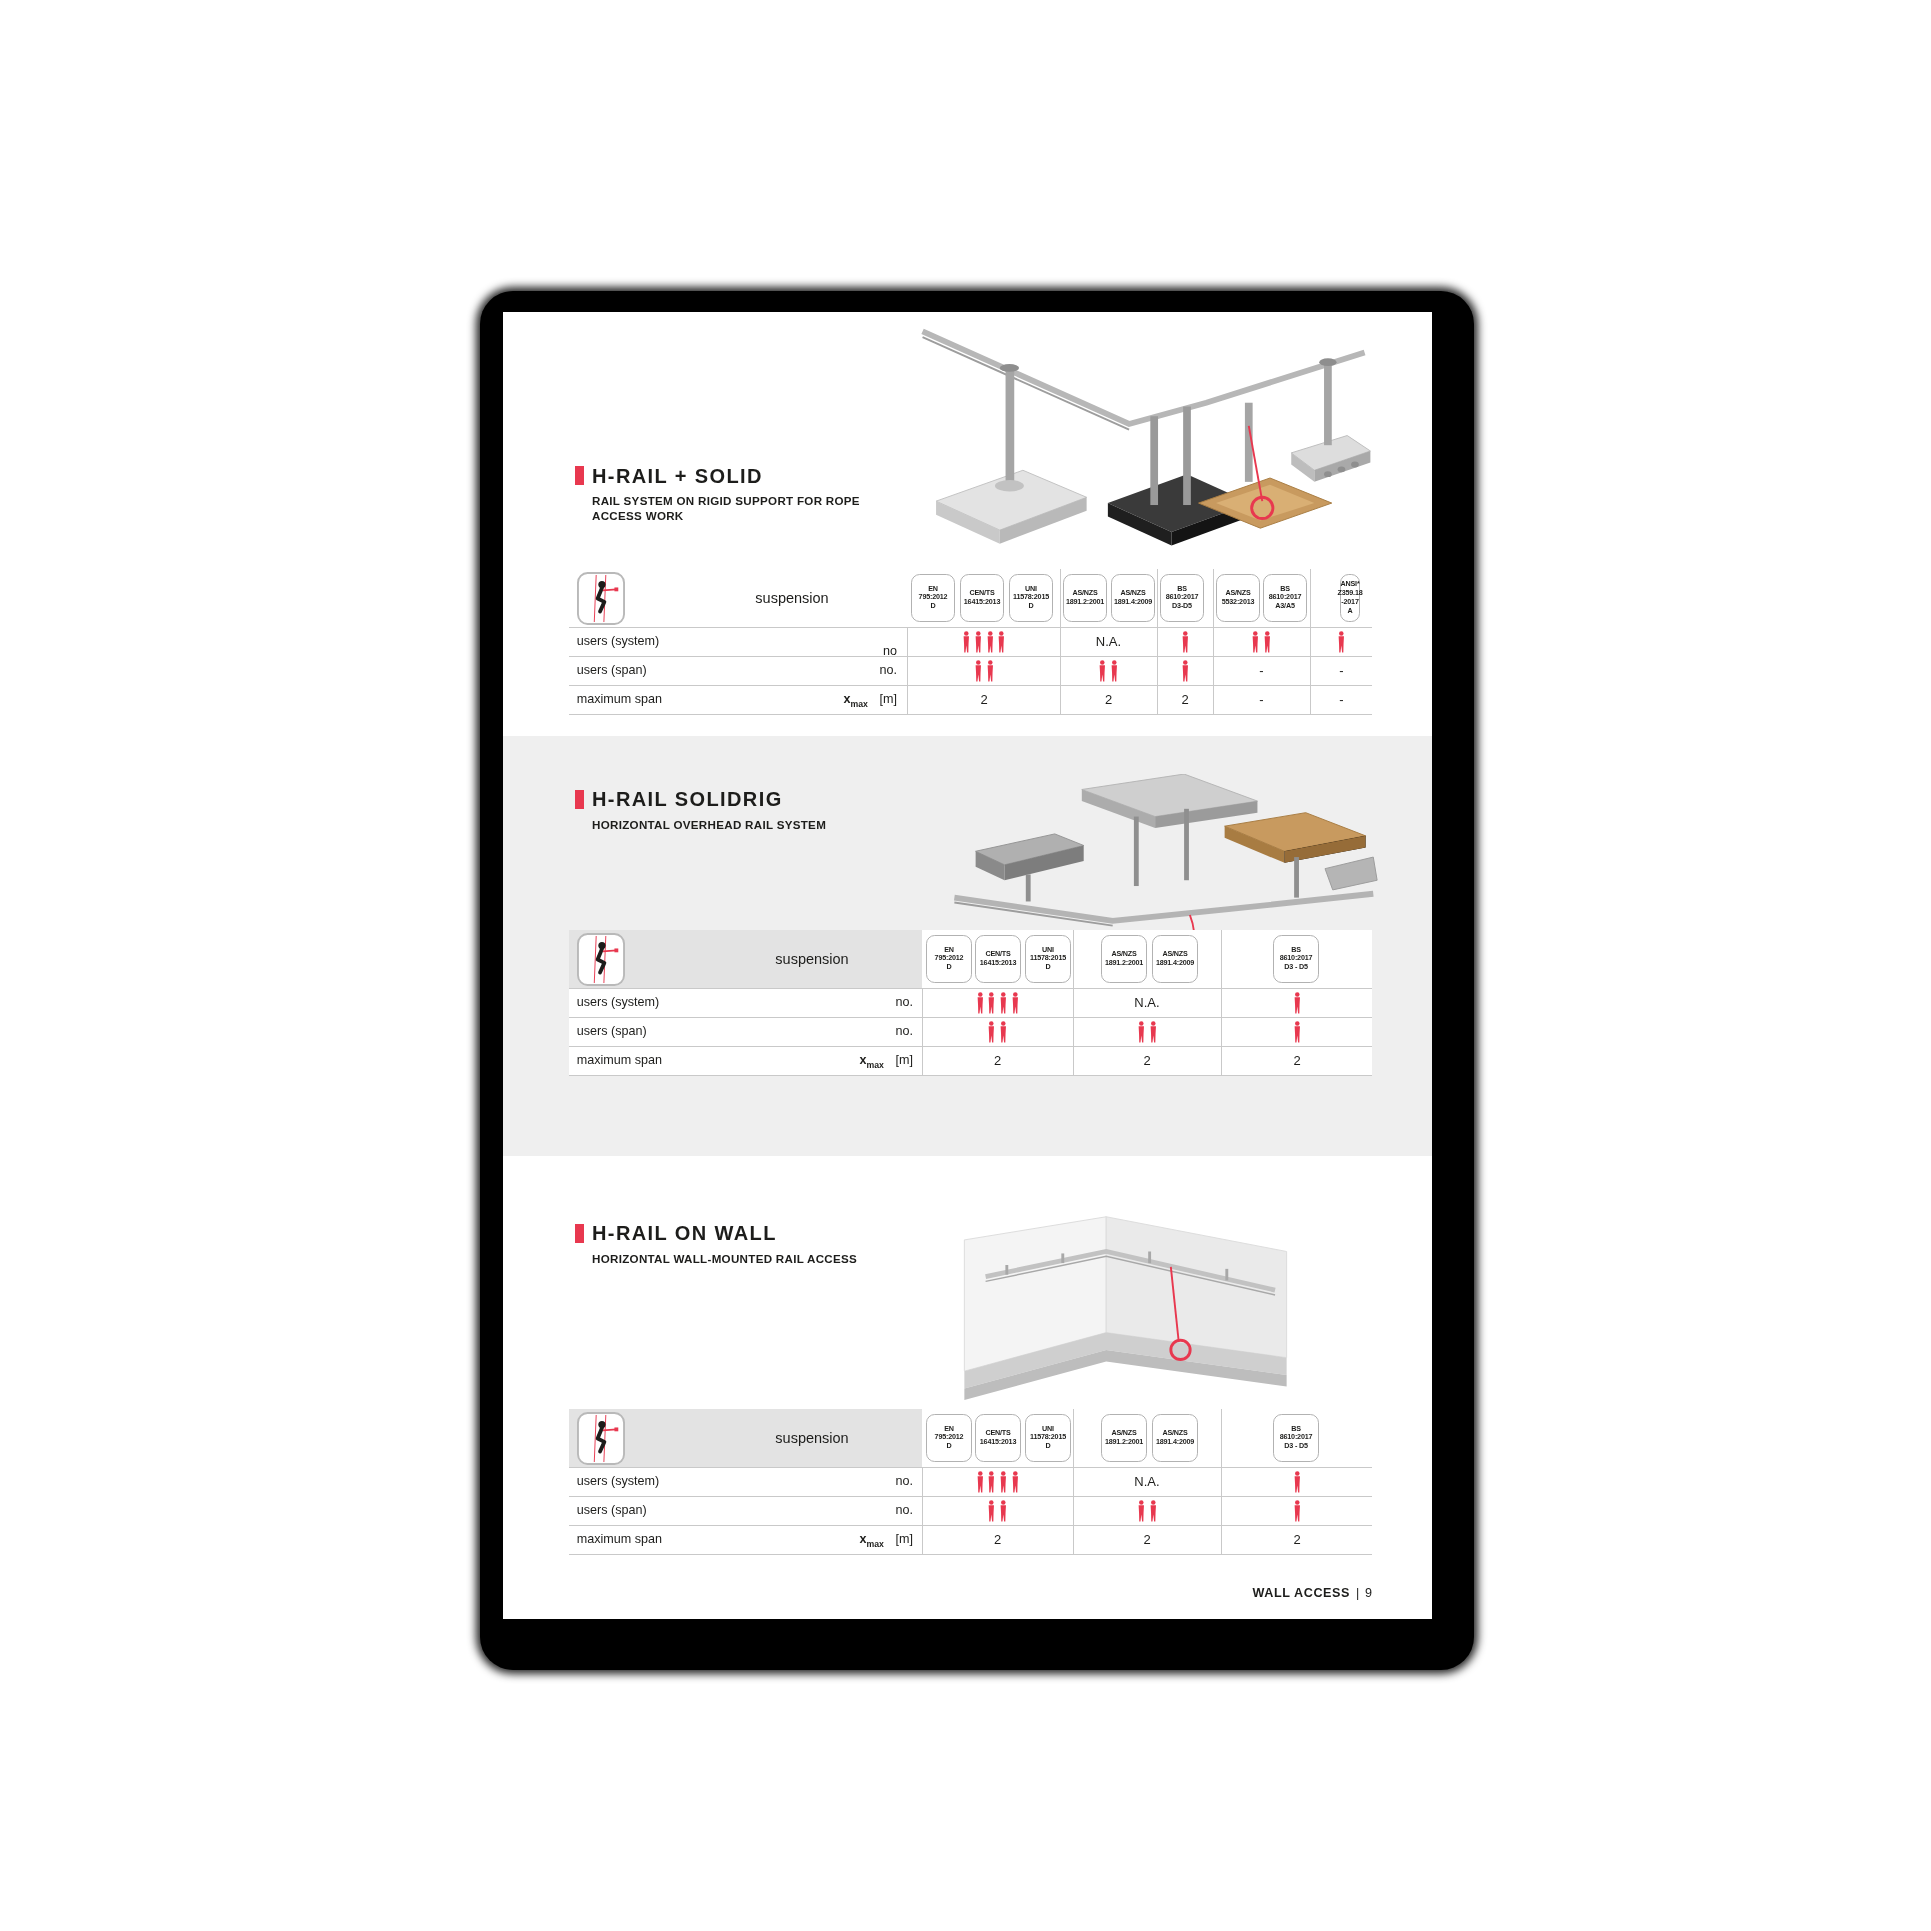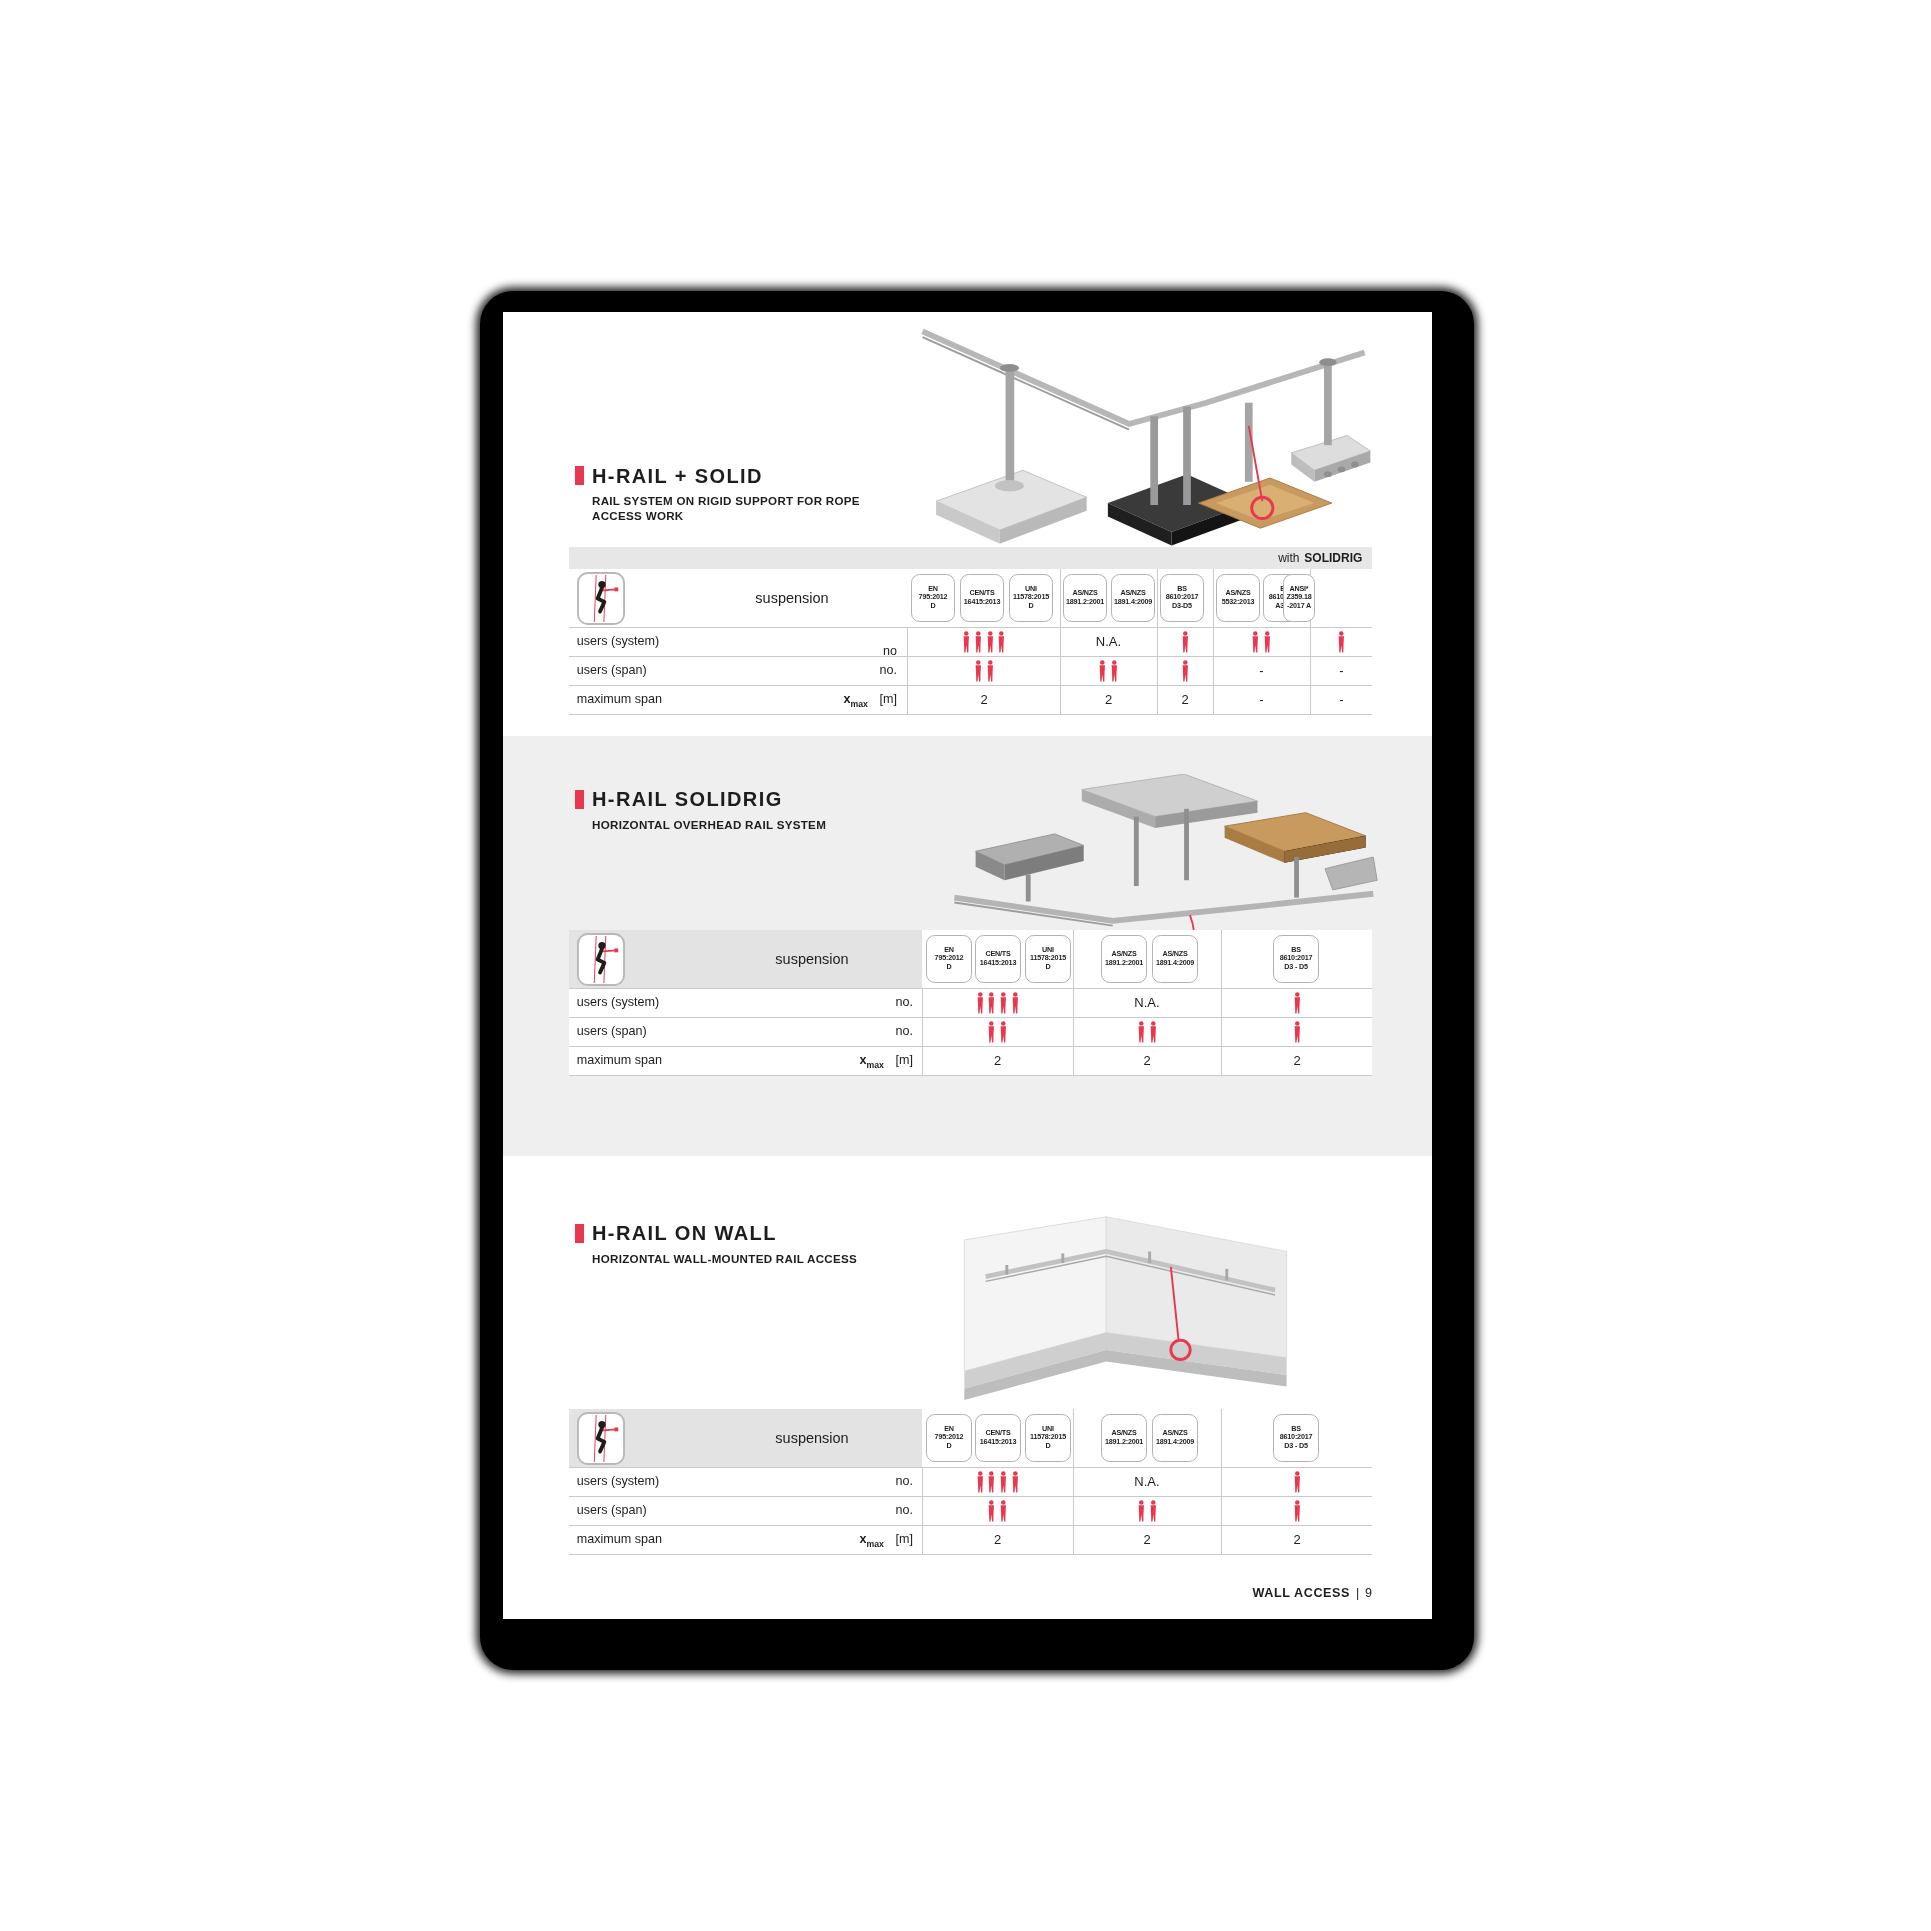--- a/index.html
+++ b/index.html
@@ -94,10 +94,6 @@
     </svg>
   </div>
 
-  <div class="banner">
-    <span>with</span>
-    <span class="bold">SOLIDRIG</span>
-  </div>
 
   <div class="ctable" style="top:257px;">
       <div class="t-bg" style="left:0;top:0;width:803px;height:145px"></div>

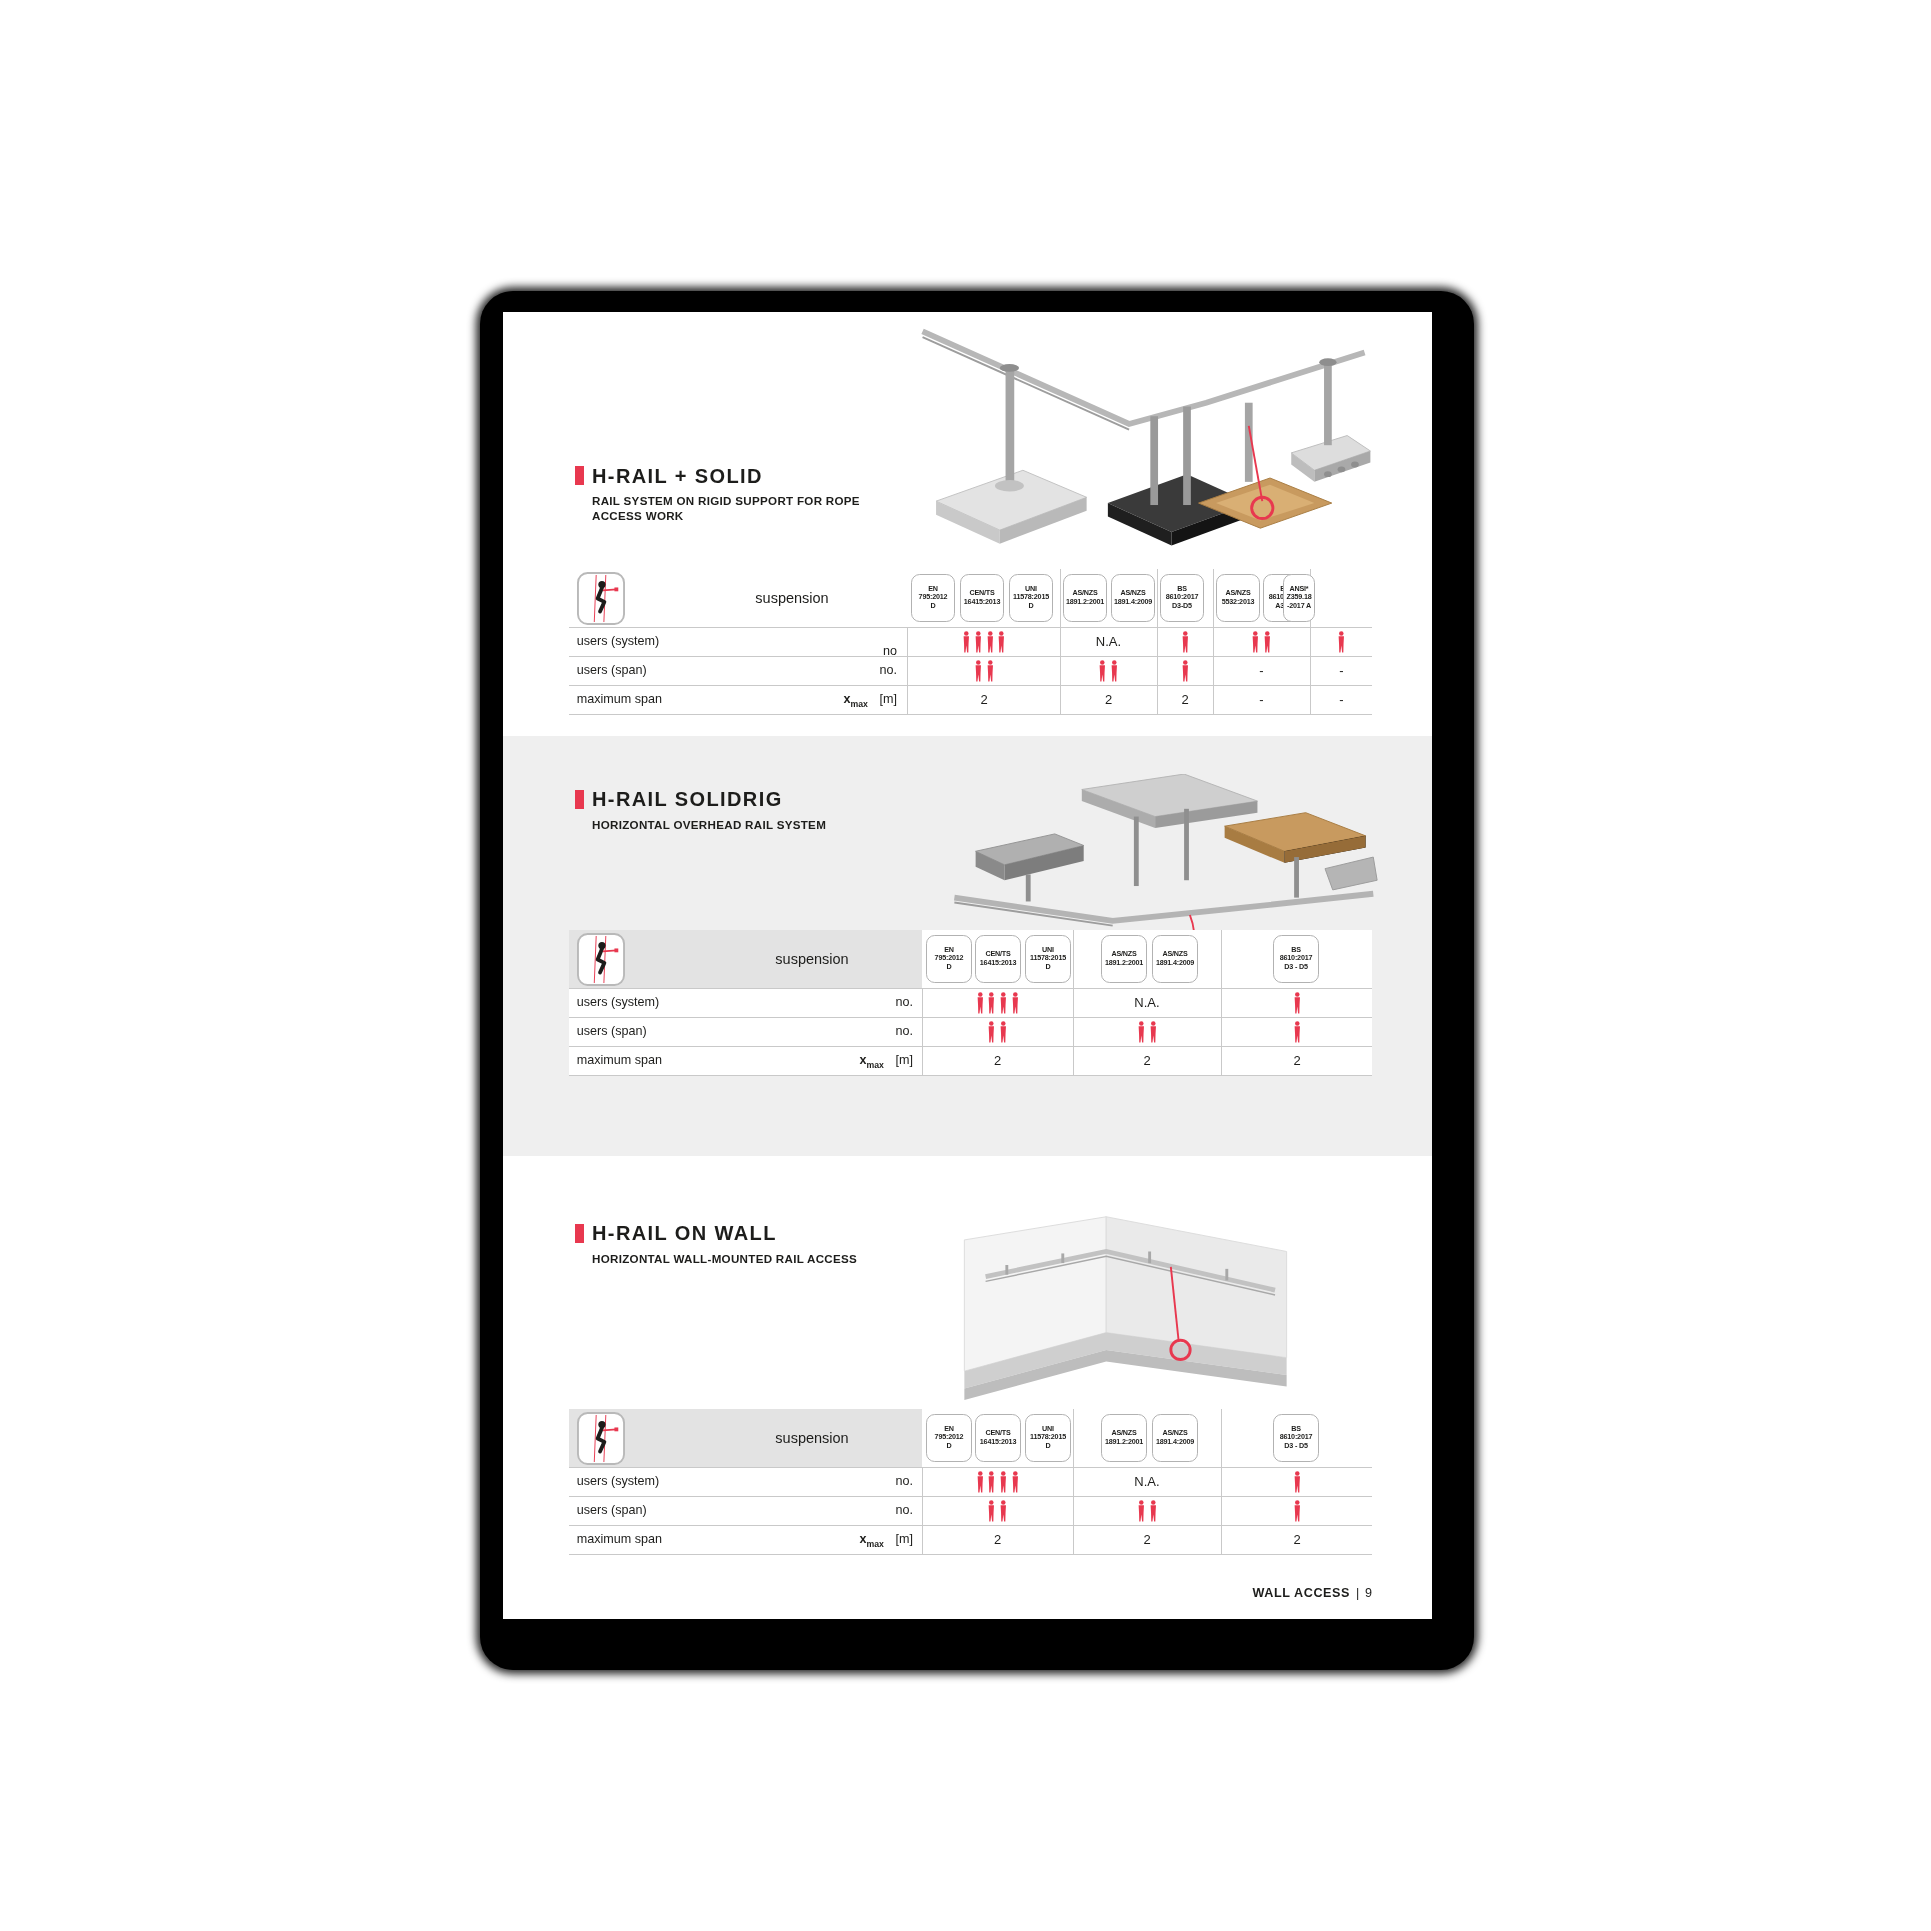--- a/index.html
+++ b/index.html
@@ -152,7 +152,7 @@
         <span>8610:2017</span>
         <span>A3/A5</span>
       </div>
-      <div class="std-box" style="left:714px;width:32px;height:48px">
+      <div class="std-box" style="left:771px;width:20px;height:48px">
         <span>ANSI*</span>
         <span>Z359.18</span>
         <span>-2017 A</span>

